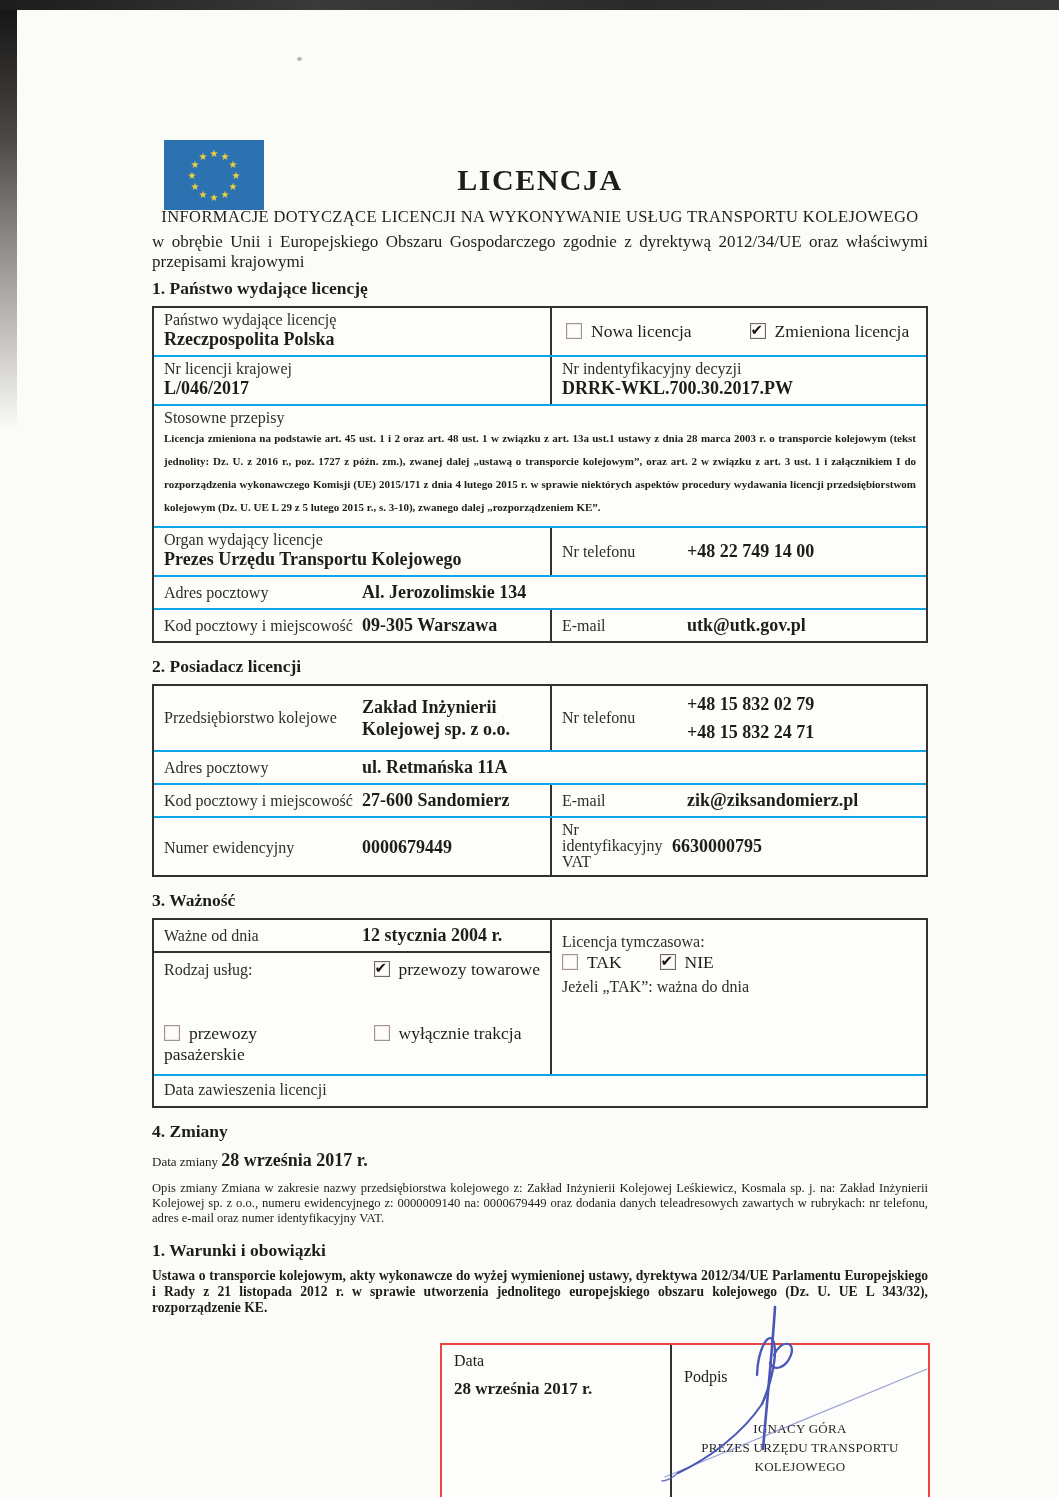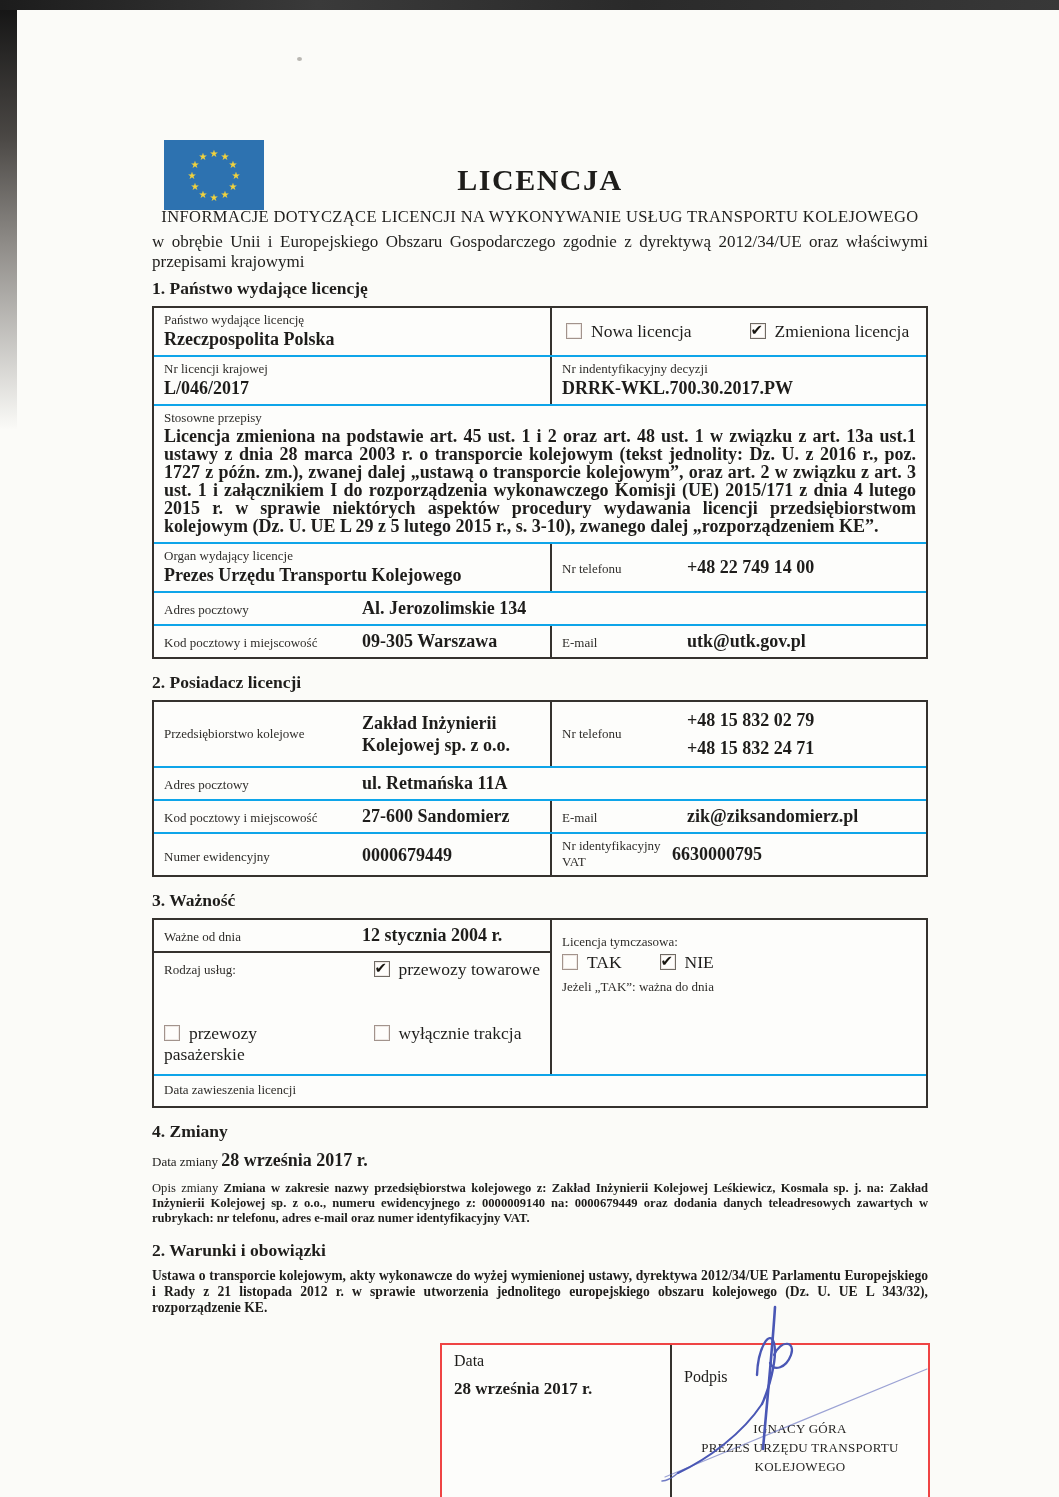--- a/index.html
+++ b/index.html
@@ -39,7 +39,7 @@
   .cell.right{border-left:2px solid #35322e;}
   .w-left{width:396px;flex:0 0 396px;}
   .w-right{flex:1 1 auto;}
-  .lbl{font-size:13px;color:#2f2d2a;display:block;line-height:16px;}
+  .lbl{font-size:16px;color:#2f2d2a;display:block;line-height:16px;}
   .val{font-size:18px;font-weight:bold;line-height:22px;display:block;}
   .inline-pair{display:flex;align-items:baseline;}
   .inline-pair .lbl{flex:0 0 198px;display:inline-block;}

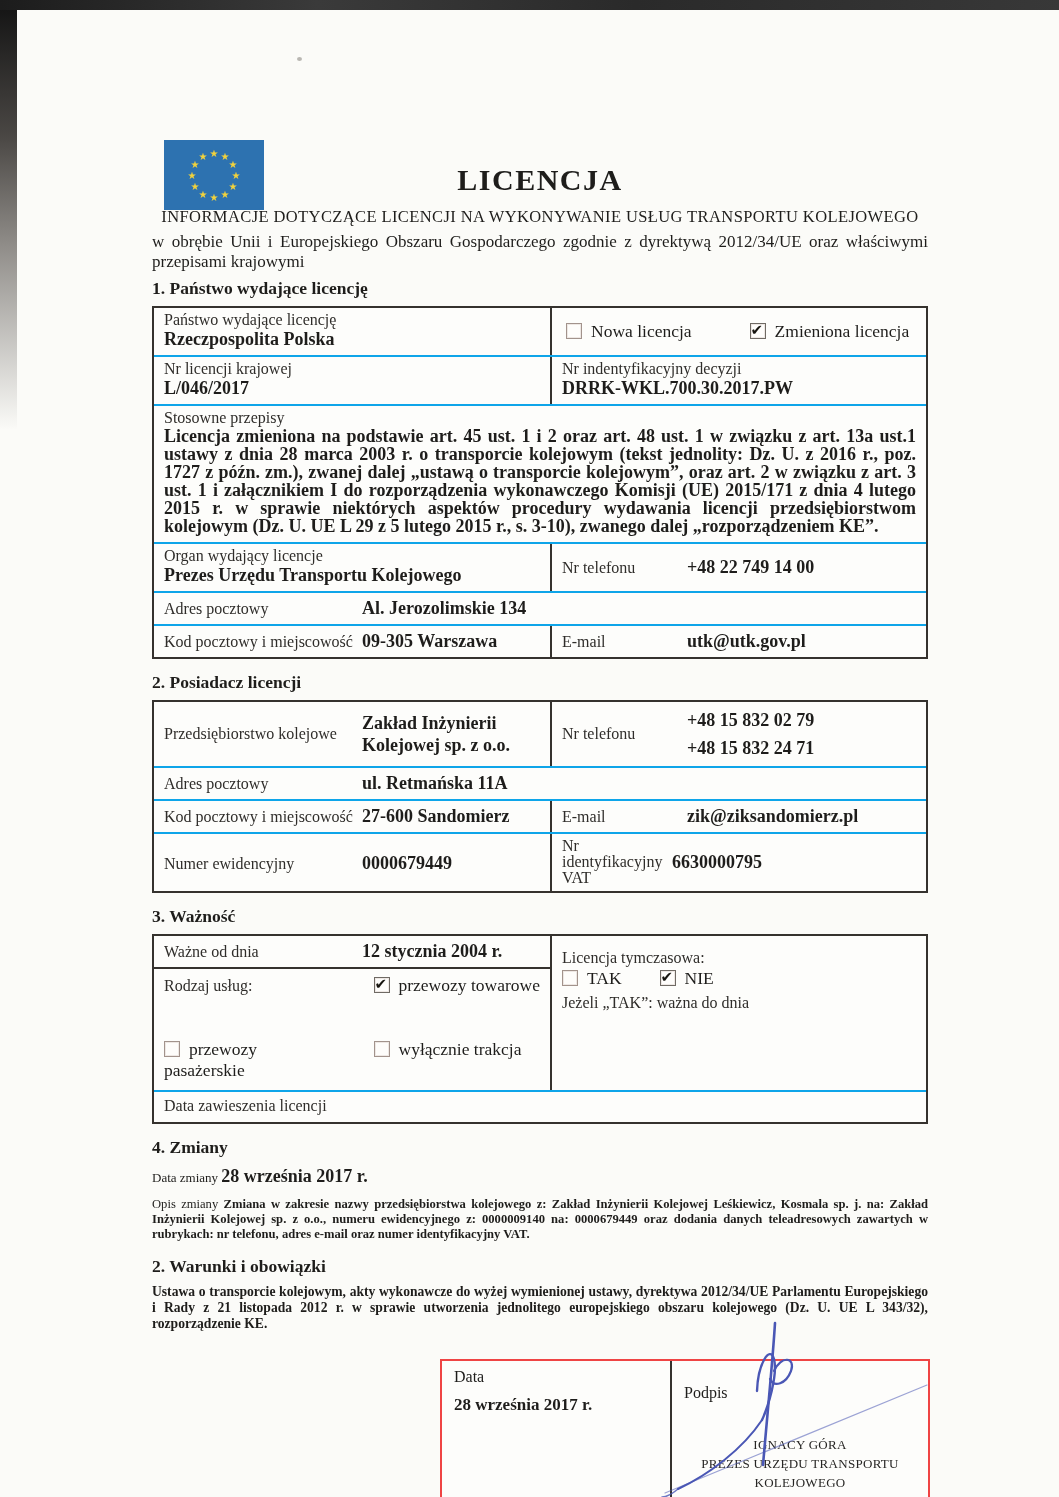--- a/index.html
+++ b/index.html
@@ -57,7 +57,7 @@
 
   
   .chk-row-1{display:flex;align-items:center;height:100%;gap:58px;padding-left:4px;}
-  .reg-text{font-size:18px;font-weight:bold;line-height:18px;text-align:justify;margin:1px 0 2px 0;}
+  .reg-text{font-size:11px;font-weight:bold;line-height:23px;text-align:justify;margin:1px 0 2px 0;}
 
   
   .svc-grid{display:grid;grid-template-columns:1fr 1fr;row-gap:10px;column-gap:4px;padding:2px 0 4px 0;gap:43px;}

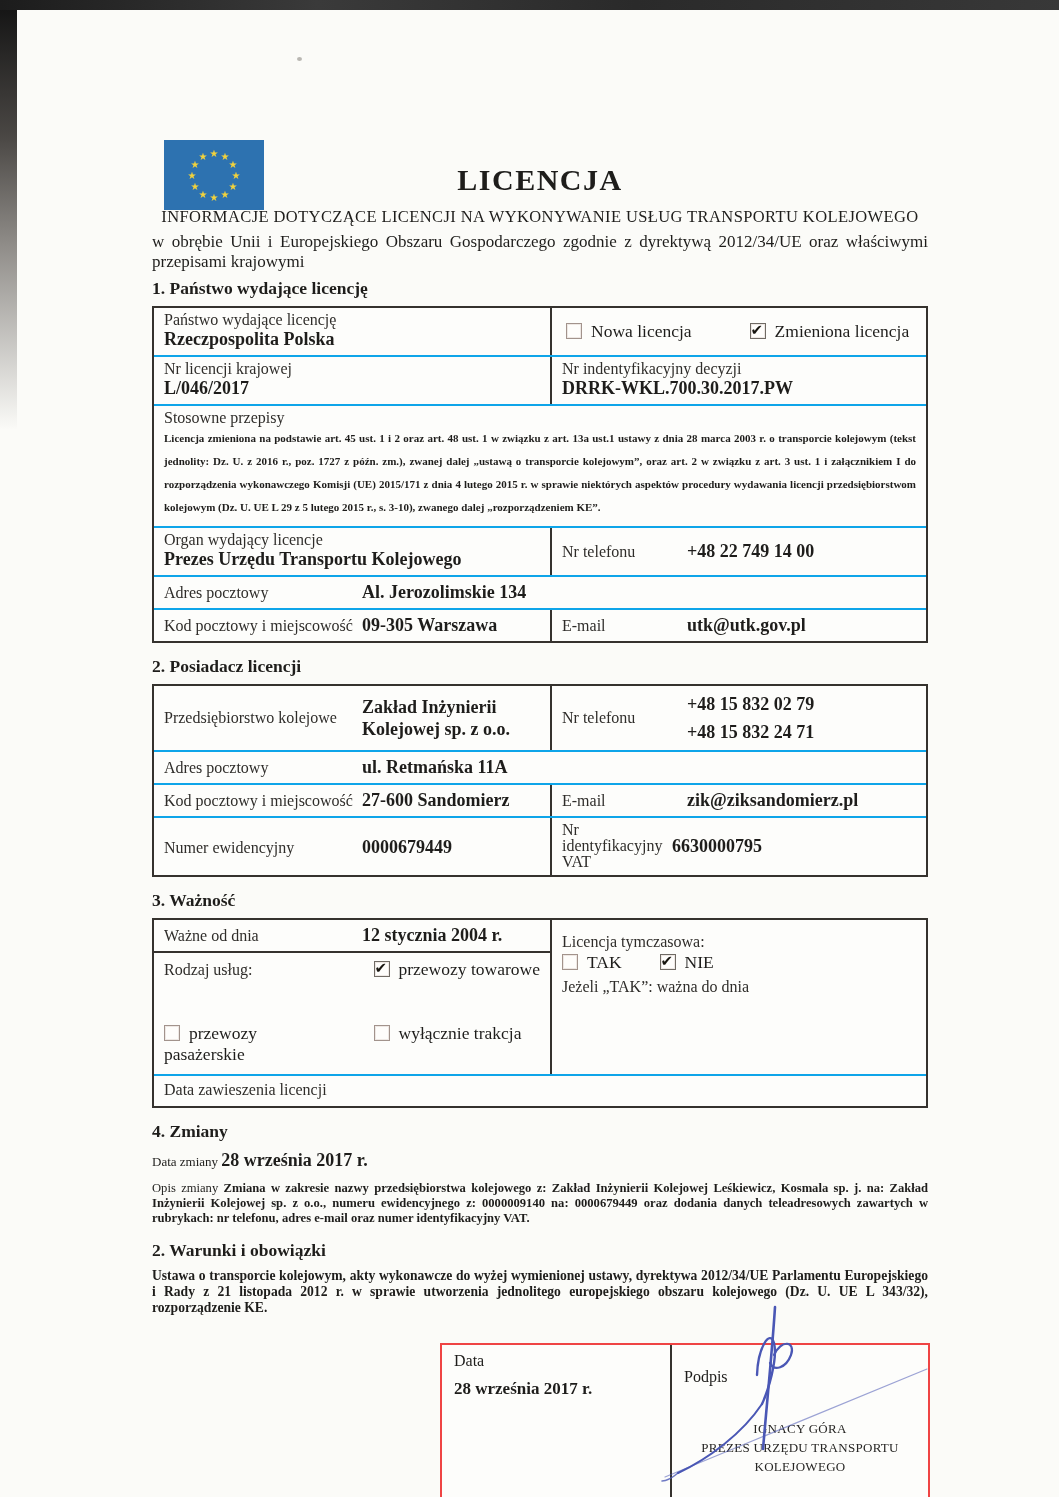--- a/index.html
+++ b/index.html
@@ -69,7 +69,7 @@
   .para-line{margin:8px 0 0 0;font-size:13px;}
   .para-line .big{font-size:18px;font-weight:bold;}
   .small-then-bold{margin:10px 0 0 0;font-size:12.6px;line-height:15.2px;text-align:justify;}
-  .small-then-bold .b{font-weight:bold;}
+  .small-then-bold .b{font-weight:normal;}
   .bold-para{margin:6px 0 0 0;font-size:13.6px;font-weight:bold;line-height:16.4px;text-align:justify;}
 
   

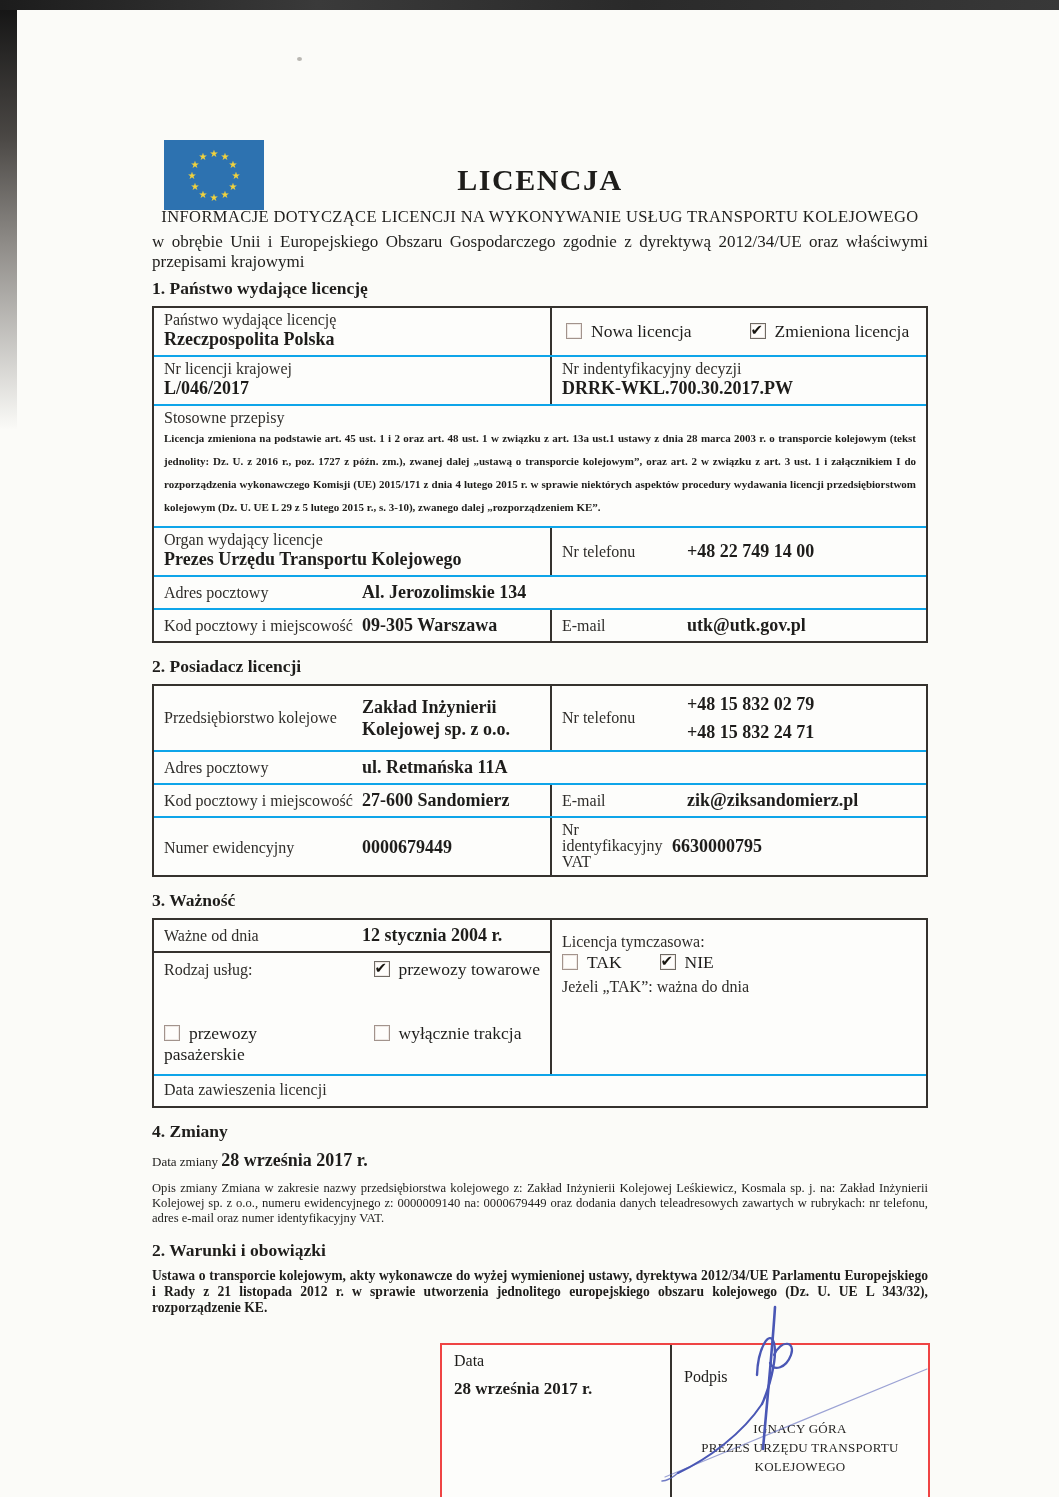--- a/index.html
+++ b/index.html
@@ -291,7 +291,7 @@
     <span class="b">Zmiana w zakresie nazwy przedsiębiorstwa kolejowego z: Zakład Inżynierii Kolejowej Leśkiewicz, Kosmala sp. j. na: Zakład Inżynierii Kolejowej sp. z o.o., numeru ewidencyjnego z: 0000009140 na: 0000679449 oraz dodania danych teleadresowych zawartych w rubrykach: nr telefonu, adres e-mail oraz numer identyfikacyjny VAT.</span>
   </p>
 
-  <h3 class="sec-heading">2. Warunki i obowiązki</h3>
+  <h3 class="sec-heading">1. Warunki i obowiązki</h3>
   <p class="bold-para">Ustawa o transporcie kolejowym, akty wykonawcze do wyżej wymienionej ustawy, dyrektywa 2012/34/UE Parlamentu Europejskiego i Rady z 21 listopada 2012 r. w sprawie utworzenia jednolitego europejskiego obszaru kolejowego (Dz. U. UE L 343/32), rozporządzenie KE.</p>
 
   <div class="sig-wrap">

